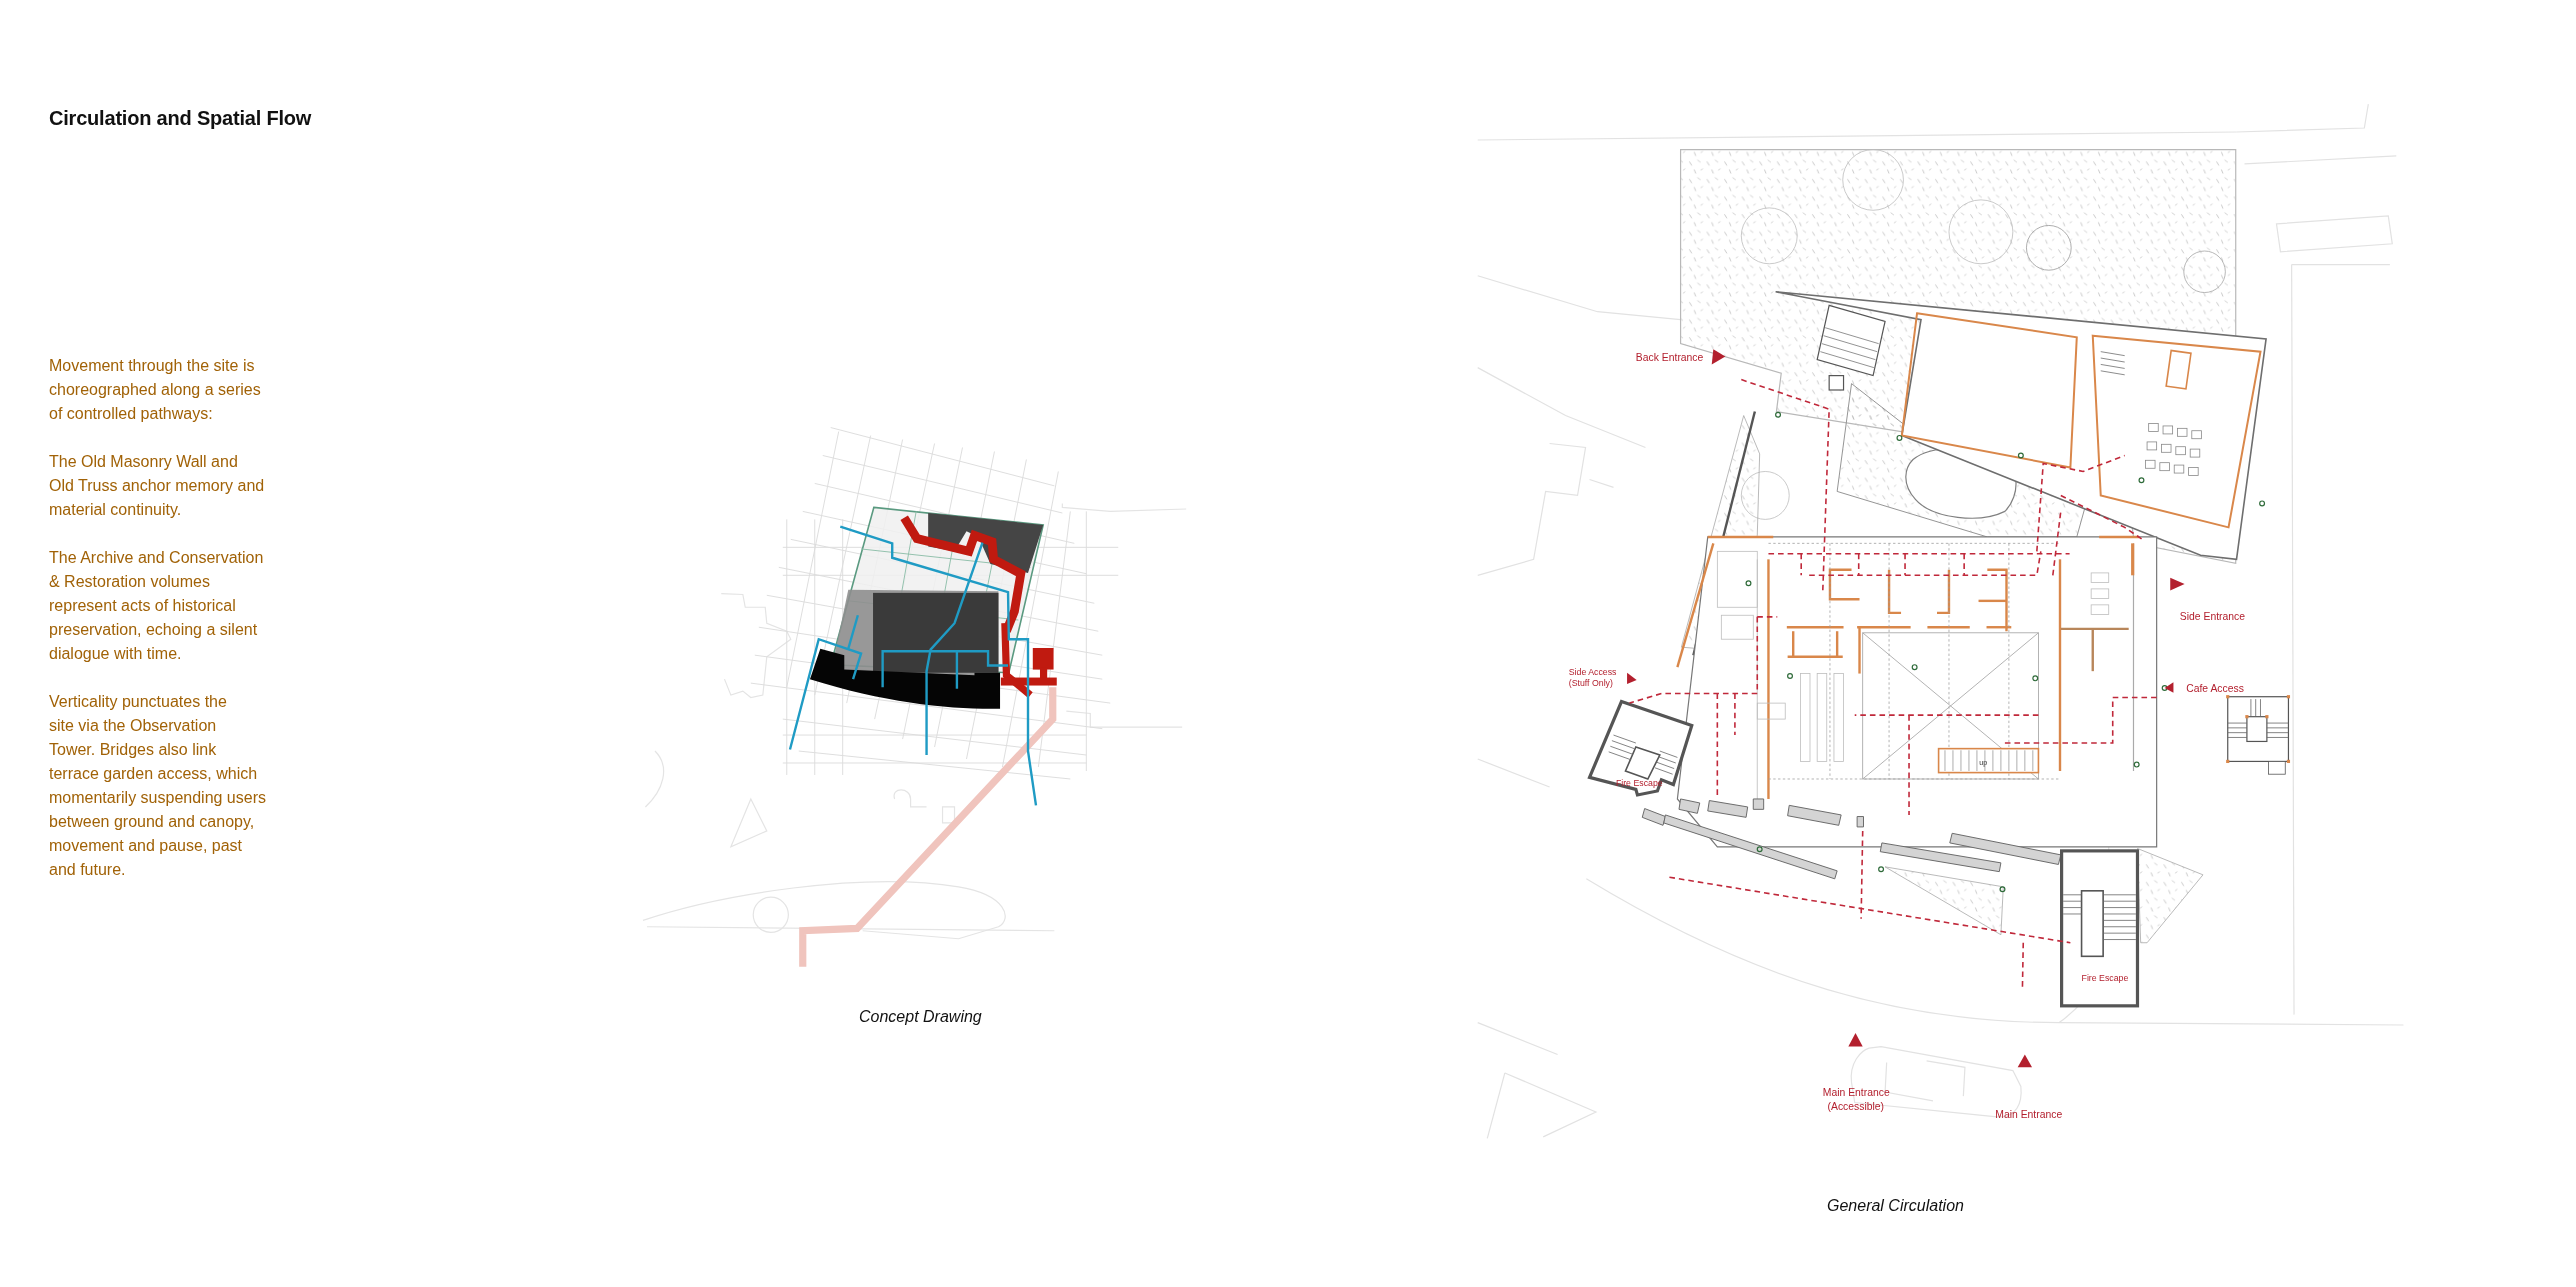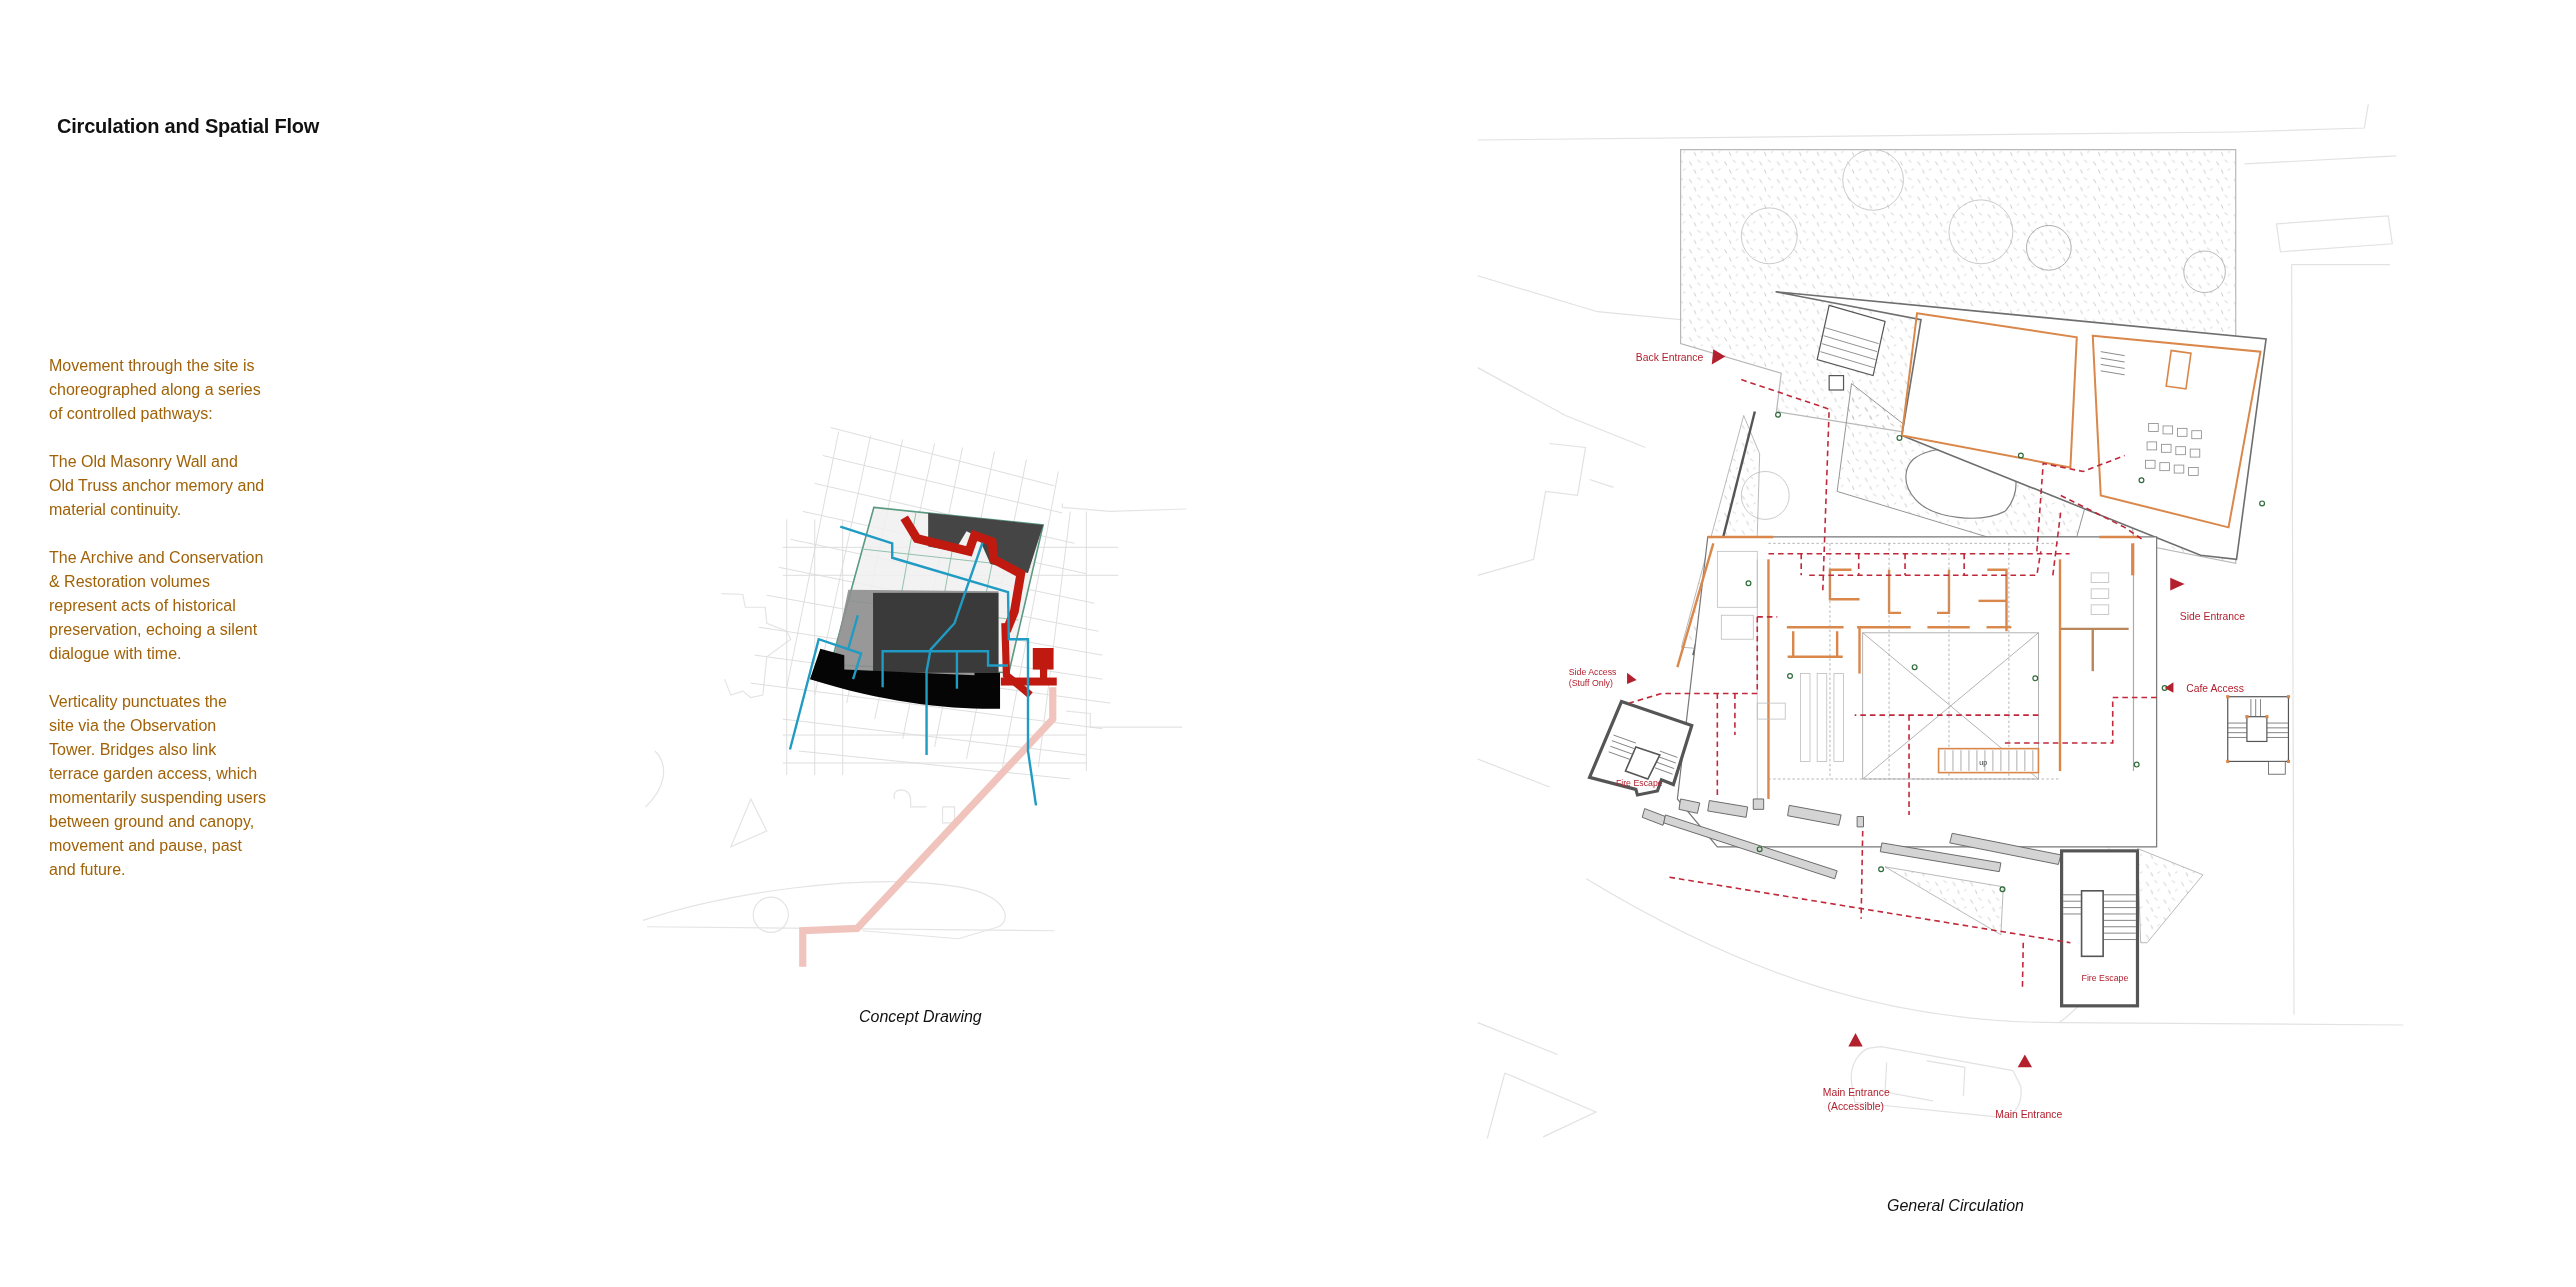--- a/index.html
+++ b/index.html
@@ -6,7 +6,7 @@
   body { width: 2576px; height: 1288px; position: relative; overflow: hidden;
          font-family: "DejaVu Sans", "Liberation Sans", sans-serif; color: #111; }
   .page-title { position: absolute; left: 49px; top: 107px; font-size: 20px; font-weight: bold;
-                letter-spacing: -0.2px; margin: 8px; font-family: "Liberation Sans", sans-serif; }
+                letter-spacing: -0.2px; margin: 0; font-family: "Liberation Sans", sans-serif; }
   .body-text { position: absolute; left: 49px; top: 354px; width: 256px; font-size: 16px;
                line-height: 24px; font-family: "Liberation Sans", sans-serif; color: #a16207; }
   .body-text p { margin: 0 0 24px 0; white-space: pre-line; }

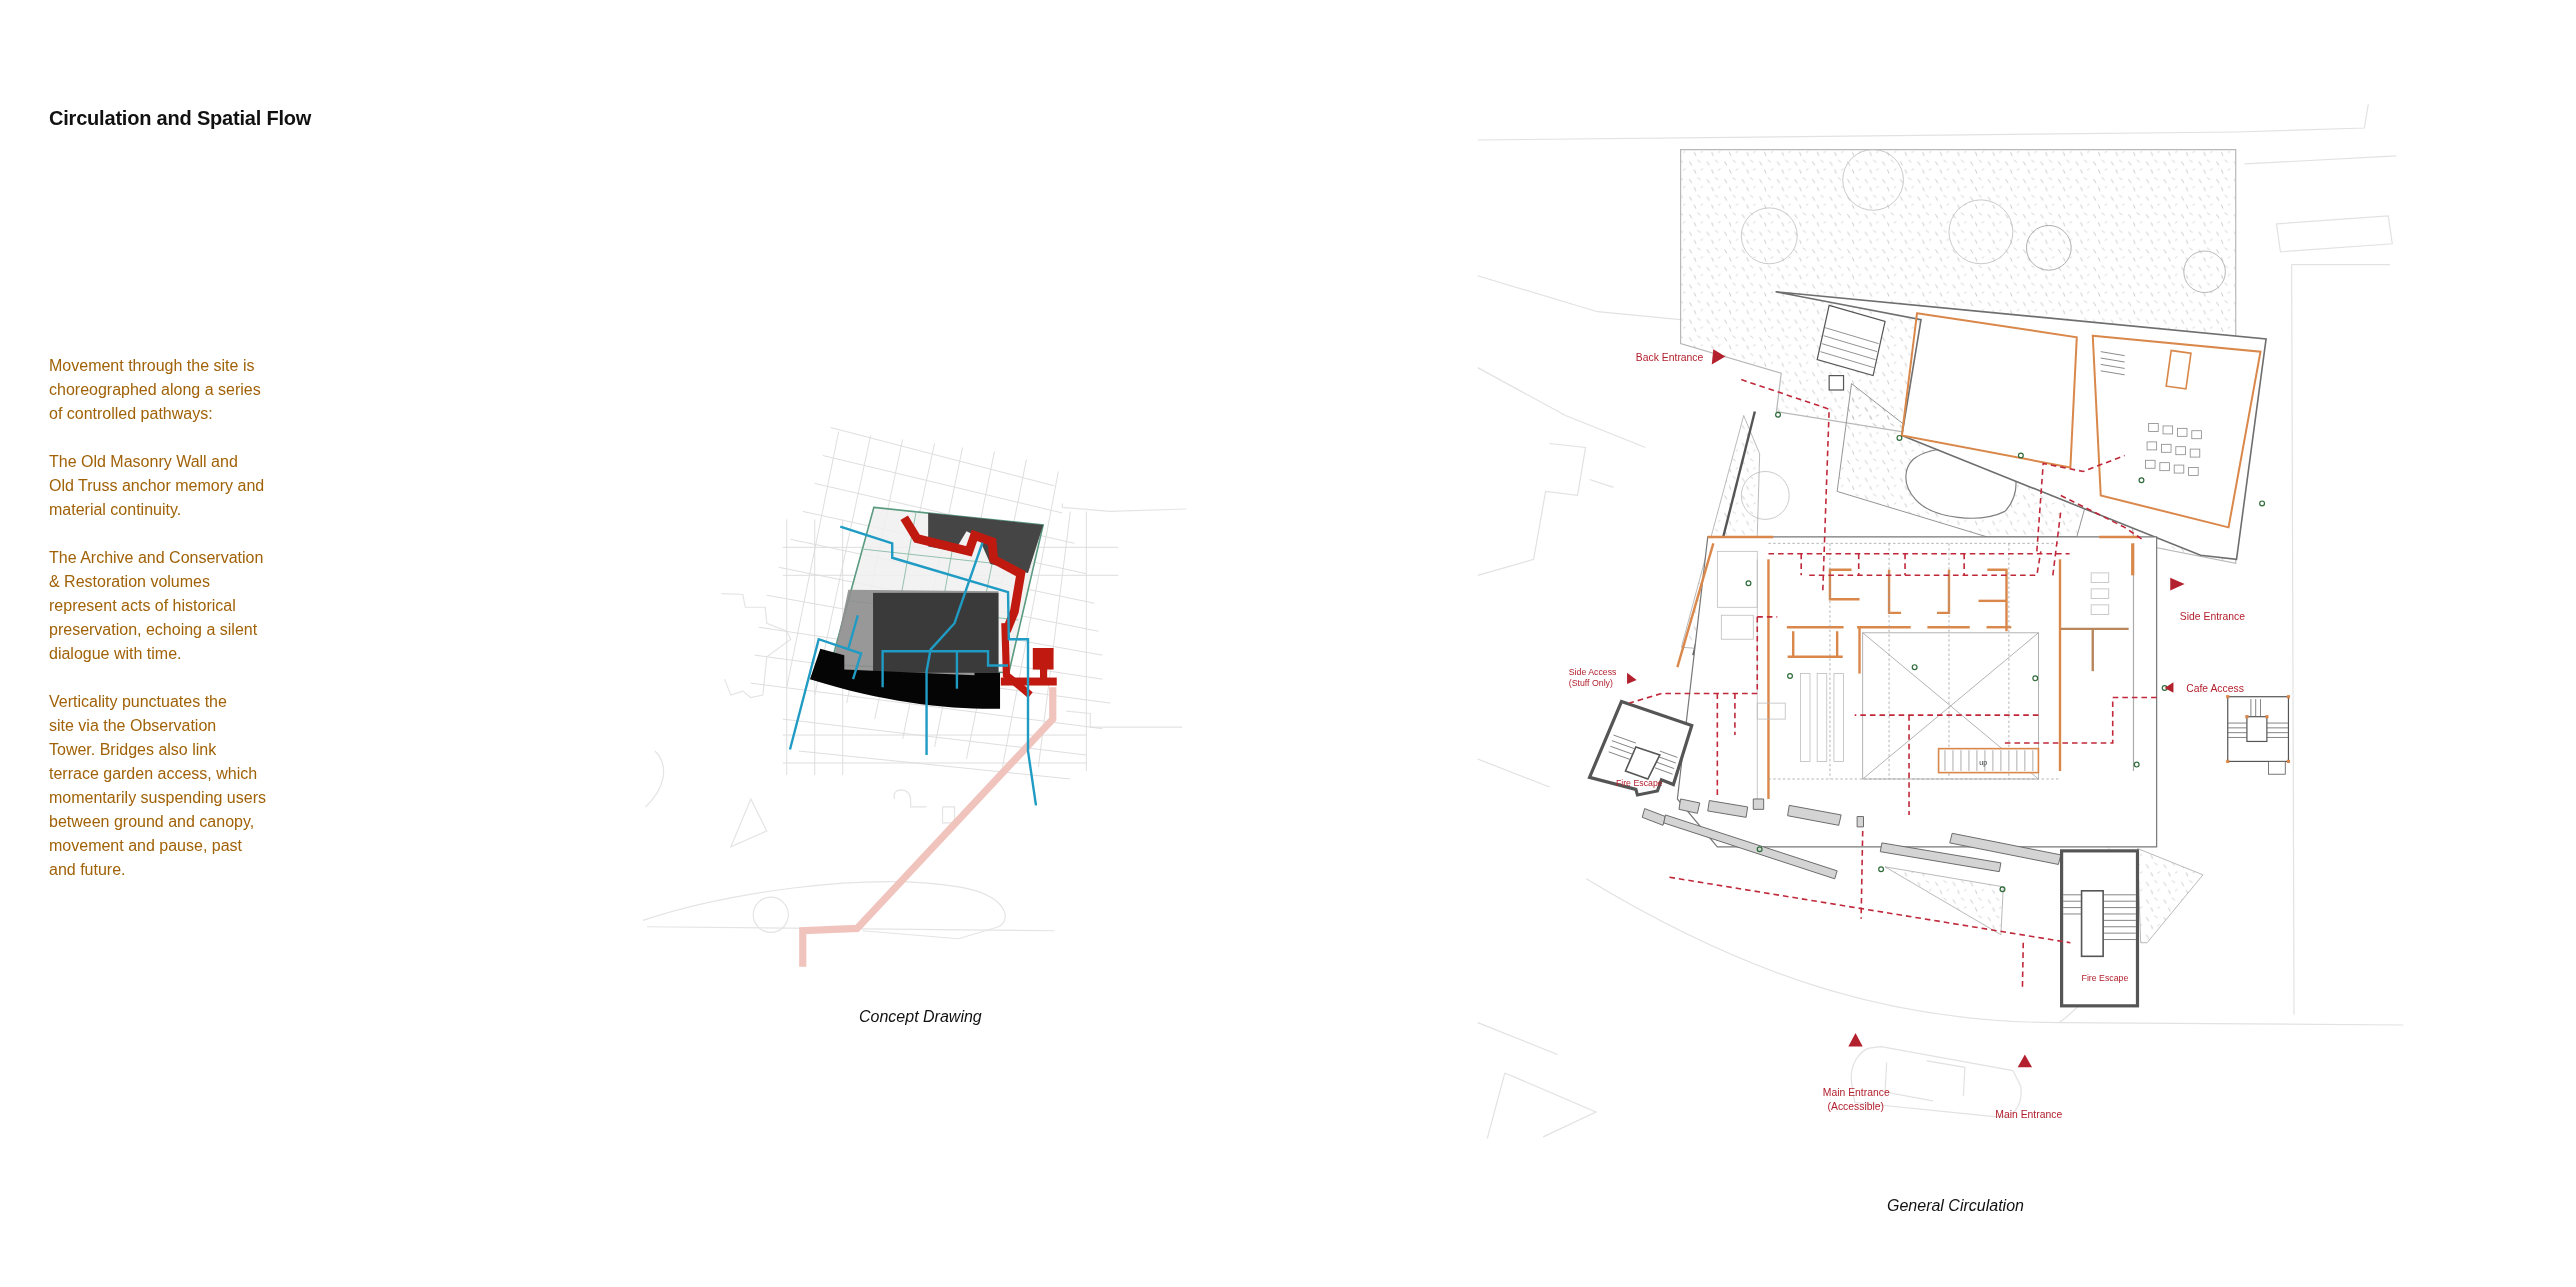--- a/index.html
+++ b/index.html
@@ -13,7 +13,7 @@
   .caption { position: absolute; font-style: italic; font-size: 16px;
              font-family: "Liberation Sans", sans-serif; color: #111; margin: 0; }
   .caption-concept { left: 859px; top: 1008px; font-style: italic; }
-  .caption-general { left: 1887px; top: 1197px; }
+  .caption-general { left: 1827px; top: 1197px; }
   svg.drawing { position: absolute; left: 0; top: 0; }
   .plan-label { font-family: "Liberation Sans", sans-serif; fill: #b3202e; font-size: 13px; }
   .plan-label-sm { font-family: "Liberation Sans", sans-serif; fill: #b3202e; font-size: 11px; }

